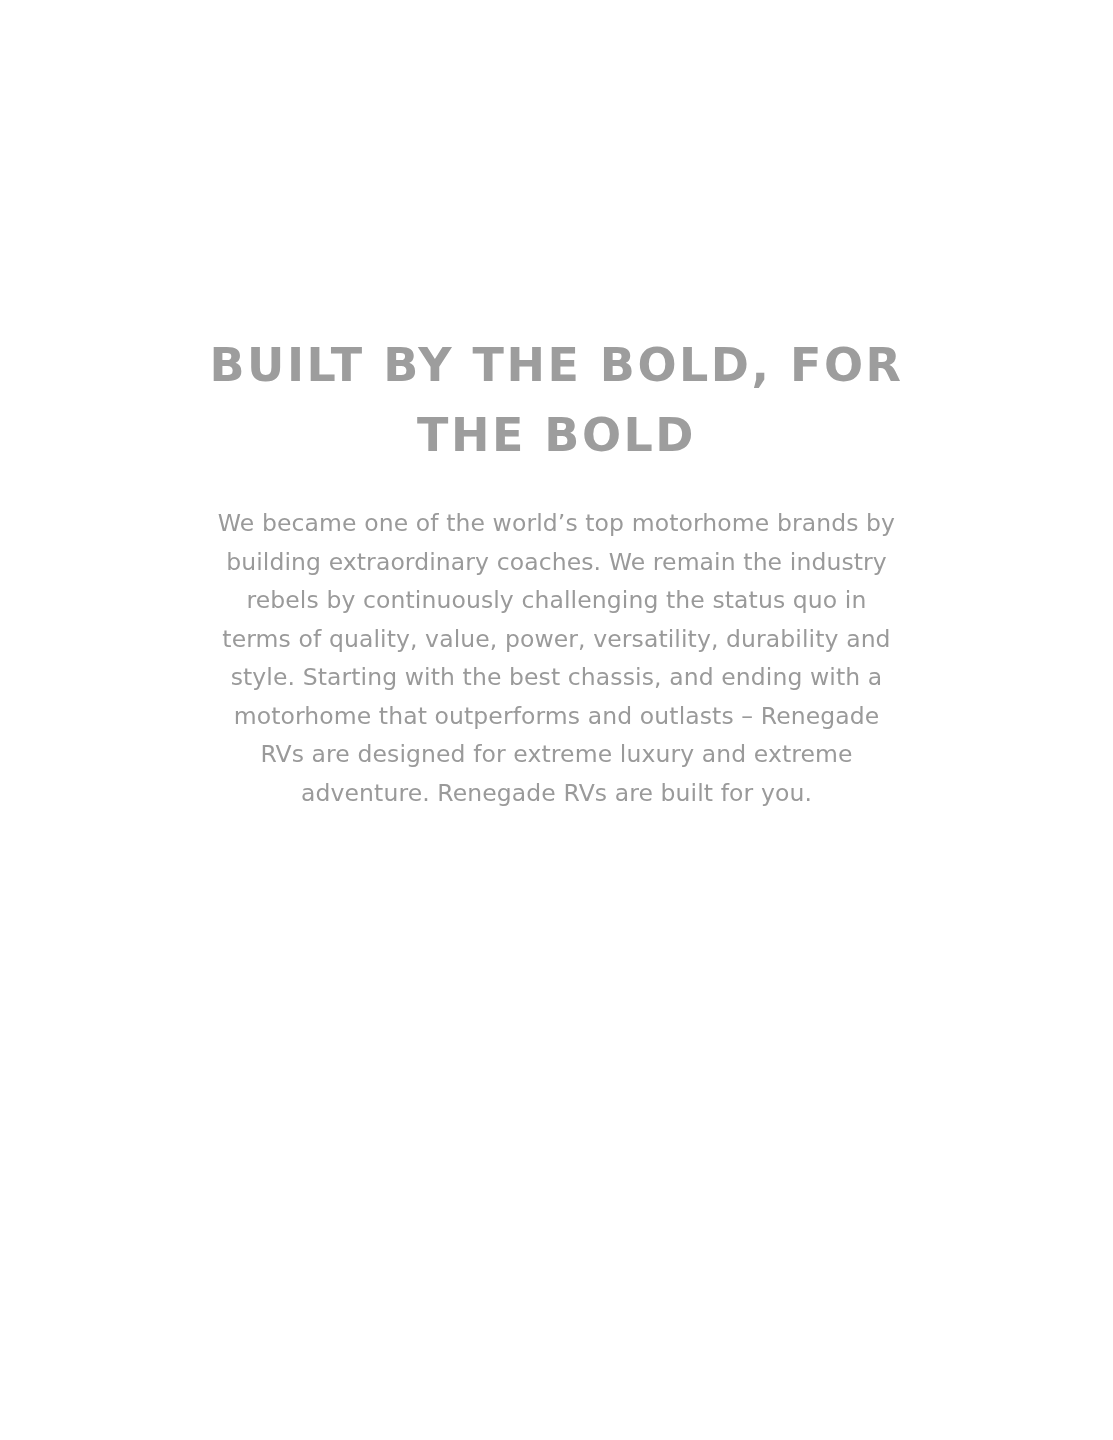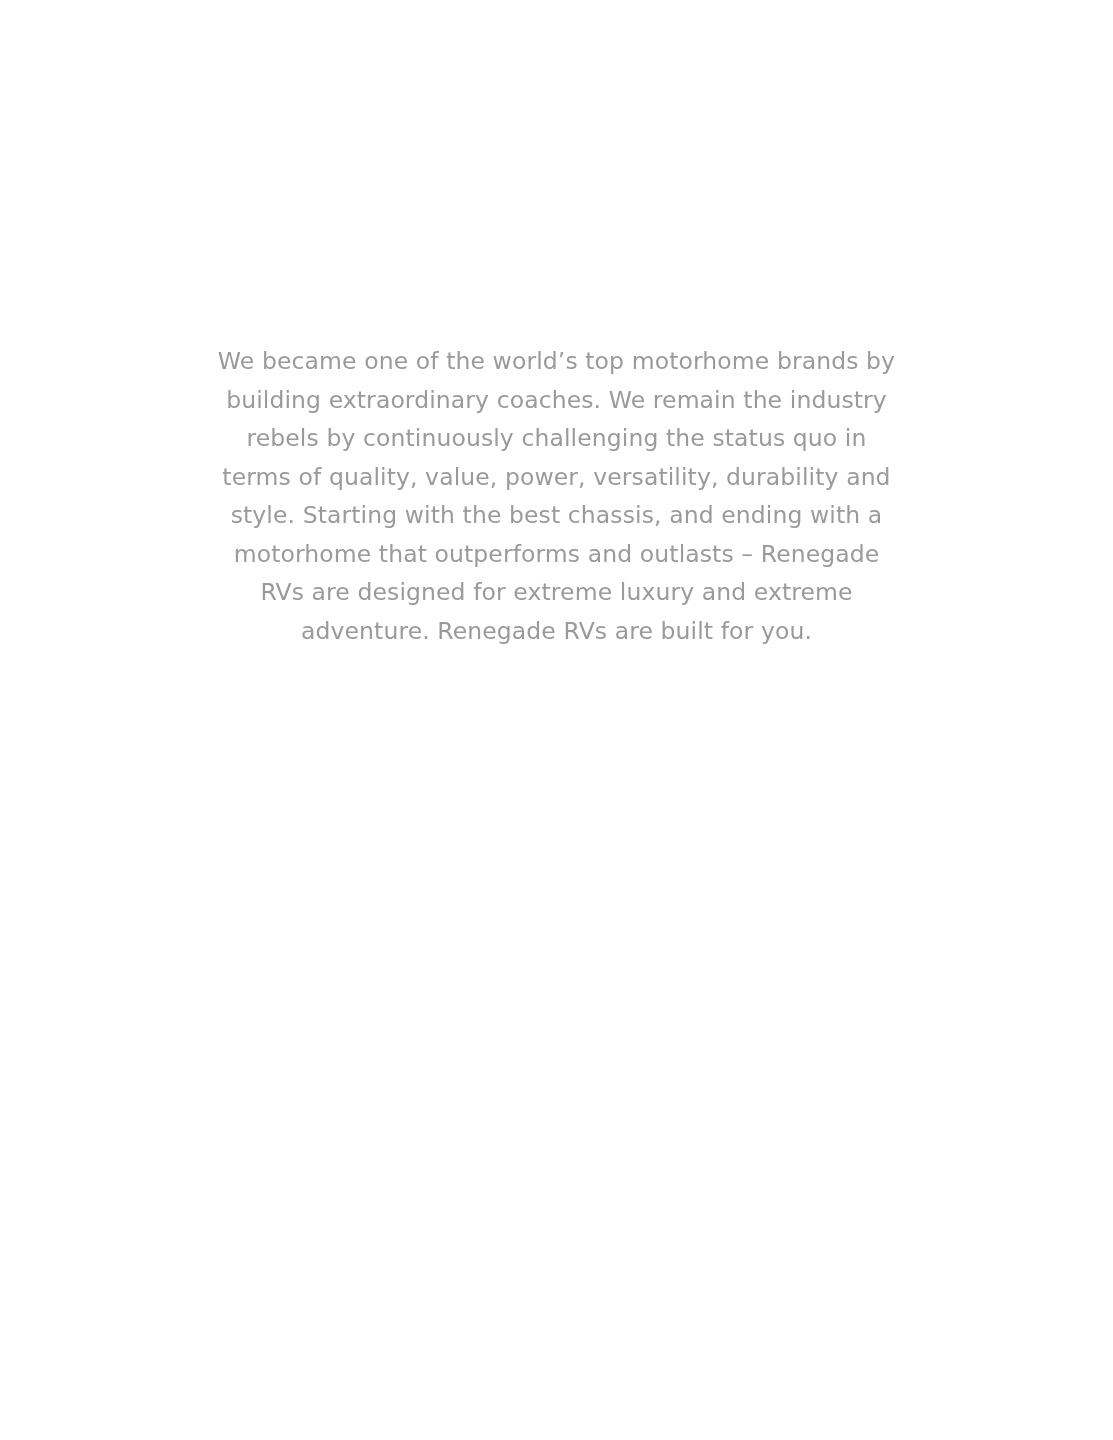--- a/index.html
+++ b/index.html
@@ -108,6 +108,7 @@
 <div class="page">
 
   <div class="content-block">
+    <h1 class="headline">BUILT BY THE BOLD, FOR THE BOLD</h1>
 
     <p class="body-copy">We became one of the world’s top motorhome brands by building extraordinary coaches. We remain the industry rebels by continuously challenging the status quo in terms of quality, value, power, versatility, durability and style. Starting with the best chassis, and ending with a motorhome that outperforms and outlasts – Renegade RVs are designed for extreme luxury and extreme adventure. Renegade RVs are built for you.</p>
   </div>

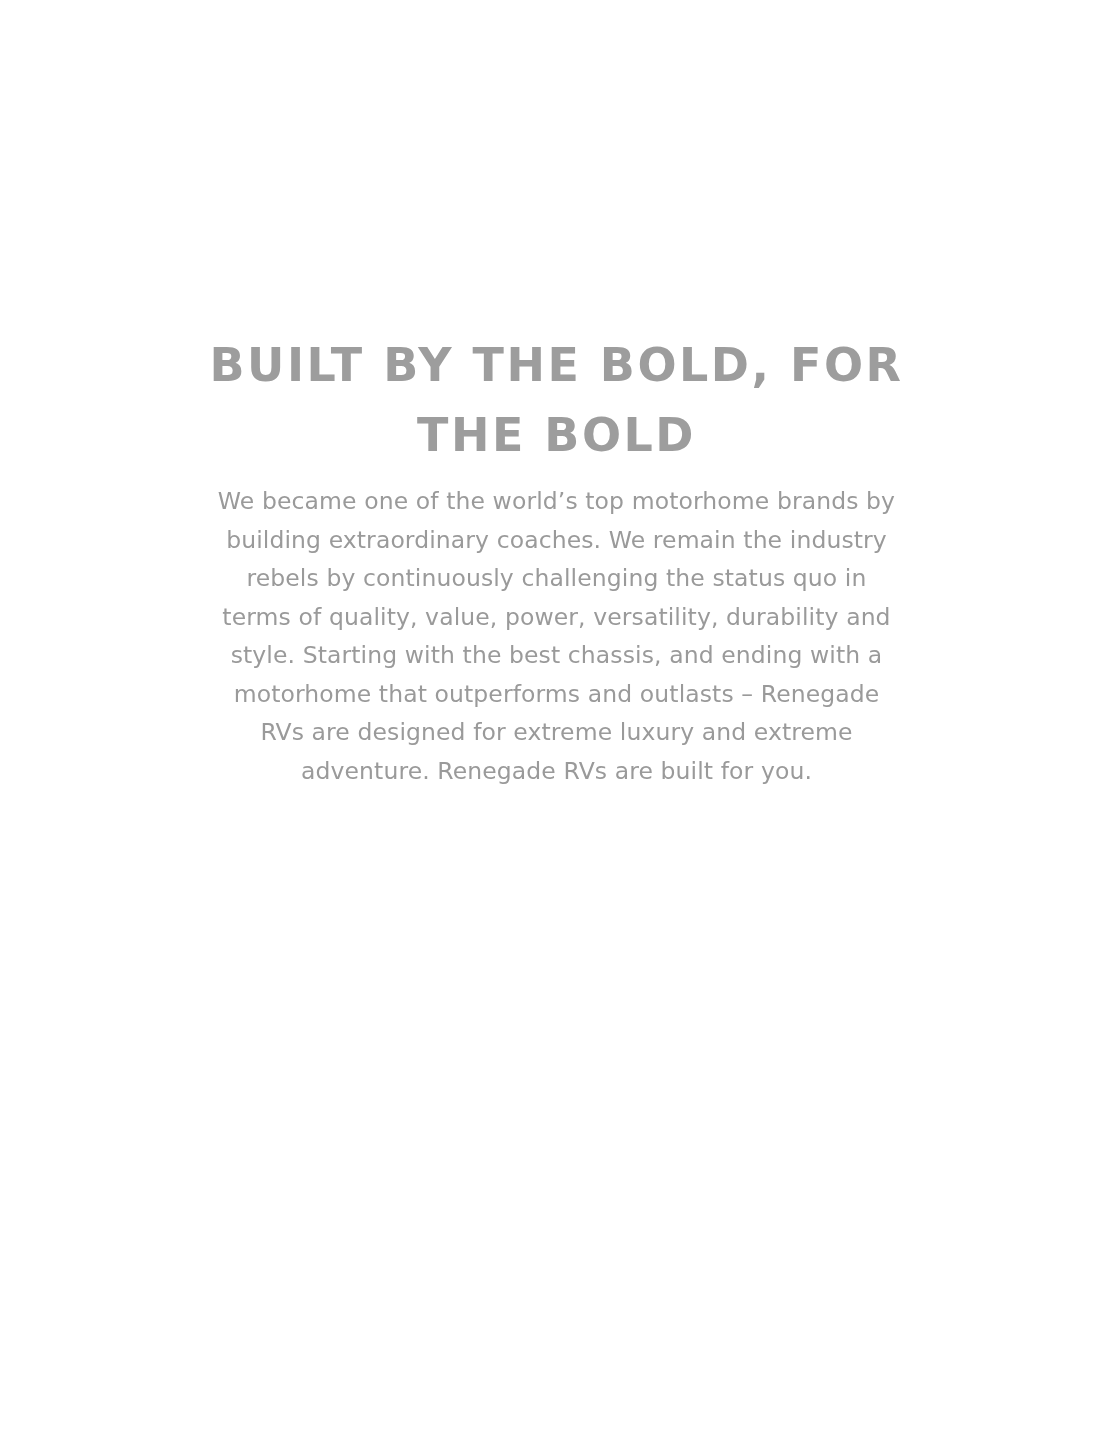--- a/index.html
+++ b/index.html
@@ -42,7 +42,7 @@
   }
 
   .body-copy {
-    margin: 12px auto 0 auto;
+    margin: 34px auto 0 auto;
     width: 680px;
     font-family: "DejaVu Sans", "Liberation Sans", sans-serif;
     font-weight: 400;

